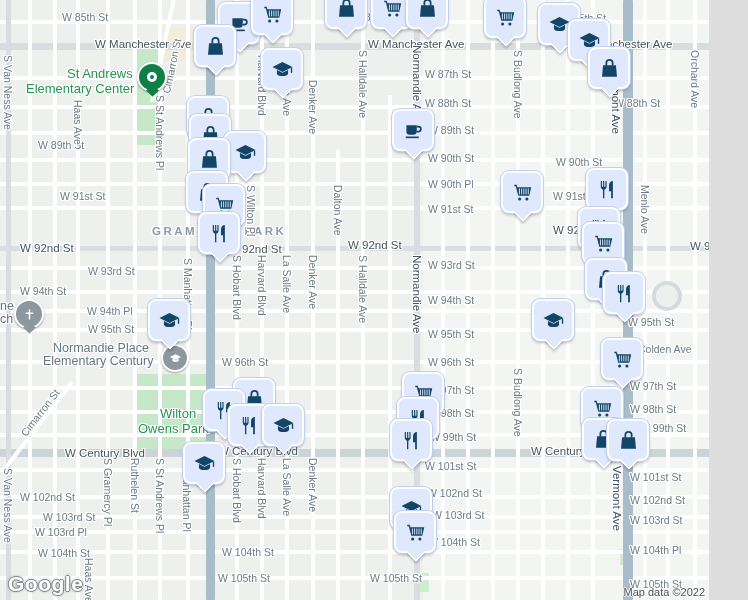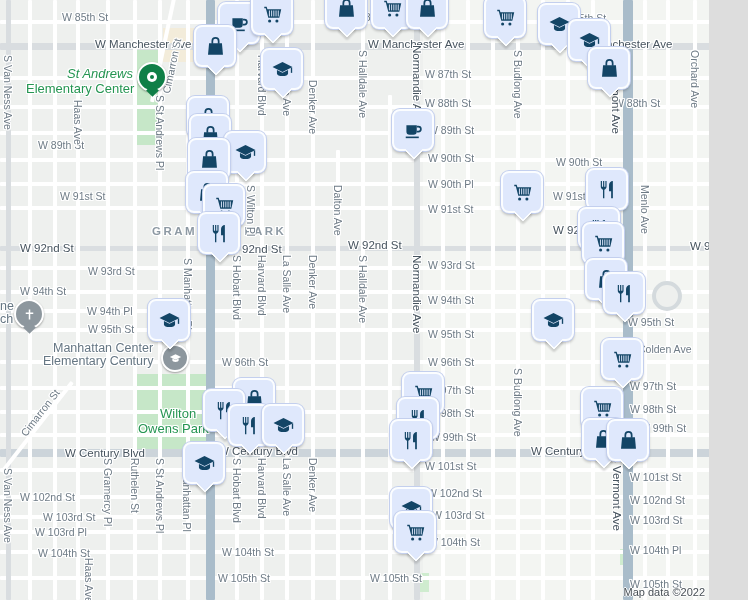--- a/index.html
+++ b/index.html
@@ -167,7 +167,7 @@
     <div class="lbl l-st" style="left: 218px; top: 572px;">W 105th St</div>
     <div class="lbl l-st" style="left: 370px; top: 572px;">W 105th St</div>
     <div class="lbl l-st" style="left: 630px; top: 578px;">W 105th St</div>
-    <div class="lbl l-park" style="left: 67px; top: 67px; font-style: italic;">St Andrews</div>
+    <div class="lbl l-park" style="left: 67px; top: 67px;">St Andrews</div>
     <div class="lbl l-park" style="left: 26px; top: 82px;">Elementary Center</div>
     <div class="lbl l-park" style="left: 160px; top: 407px;">Wilton</div>
     <div class="lbl l-park" style="left: 138px; top: 422px;">Owens Park</div>

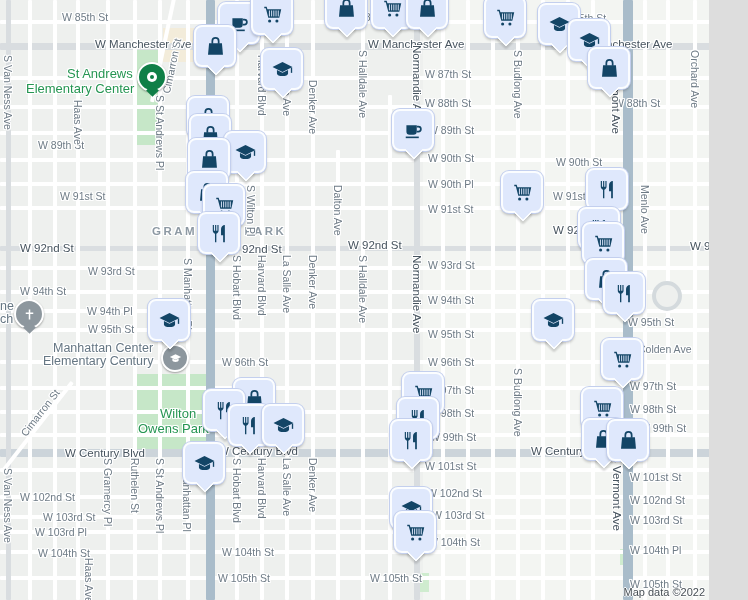--- a/index.html
+++ b/index.html
@@ -171,7 +171,7 @@
     <div class="lbl l-park" style="left: 26px; top: 82px;">Elementary Center</div>
     <div class="lbl l-park" style="left: 160px; top: 407px;">Wilton</div>
     <div class="lbl l-park" style="left: 138px; top: 422px;">Owens Park</div>
-    <div class="lbl l-poi" style="left: 53px; top: 342px;">Manhattan Center</div>
+    <div class="lbl l-poi" style="left: 53px; top: 342px;">Normandie Place</div>
     <div class="lbl l-poi" style="left: 43px; top: 355px;">Elementary Century</div>
     <div class="lbl l-poi" style="left: 0px; top: 300px;">ne</div>
     <div class="lbl l-poi" style="left: 0px; top: 313px;">ch</div>

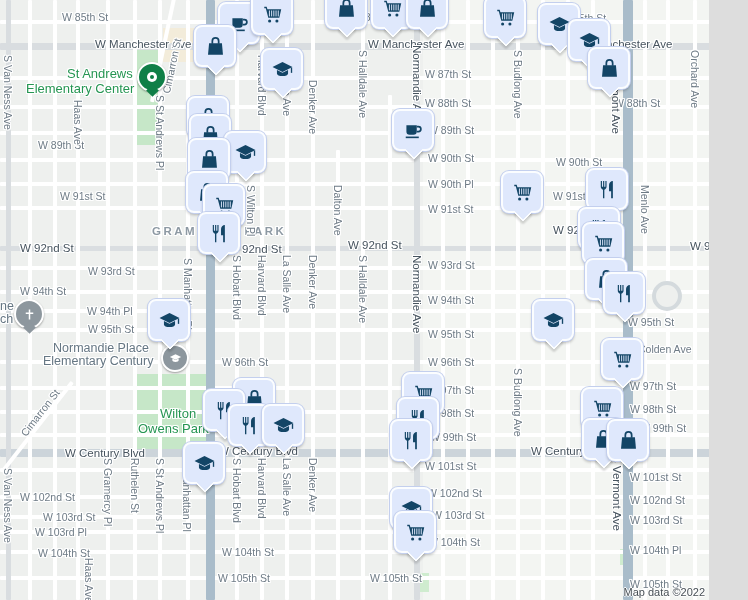--- a/index.html
+++ b/index.html
@@ -529,6 +529,7 @@
         <circle cx="16.6" cy="18.8" r="1.6"></circle>
       </svg>
     </div>
+    <div id="logo">Google</div>
   <div id="attr">Map data ©2022</div>
 </div>
 

